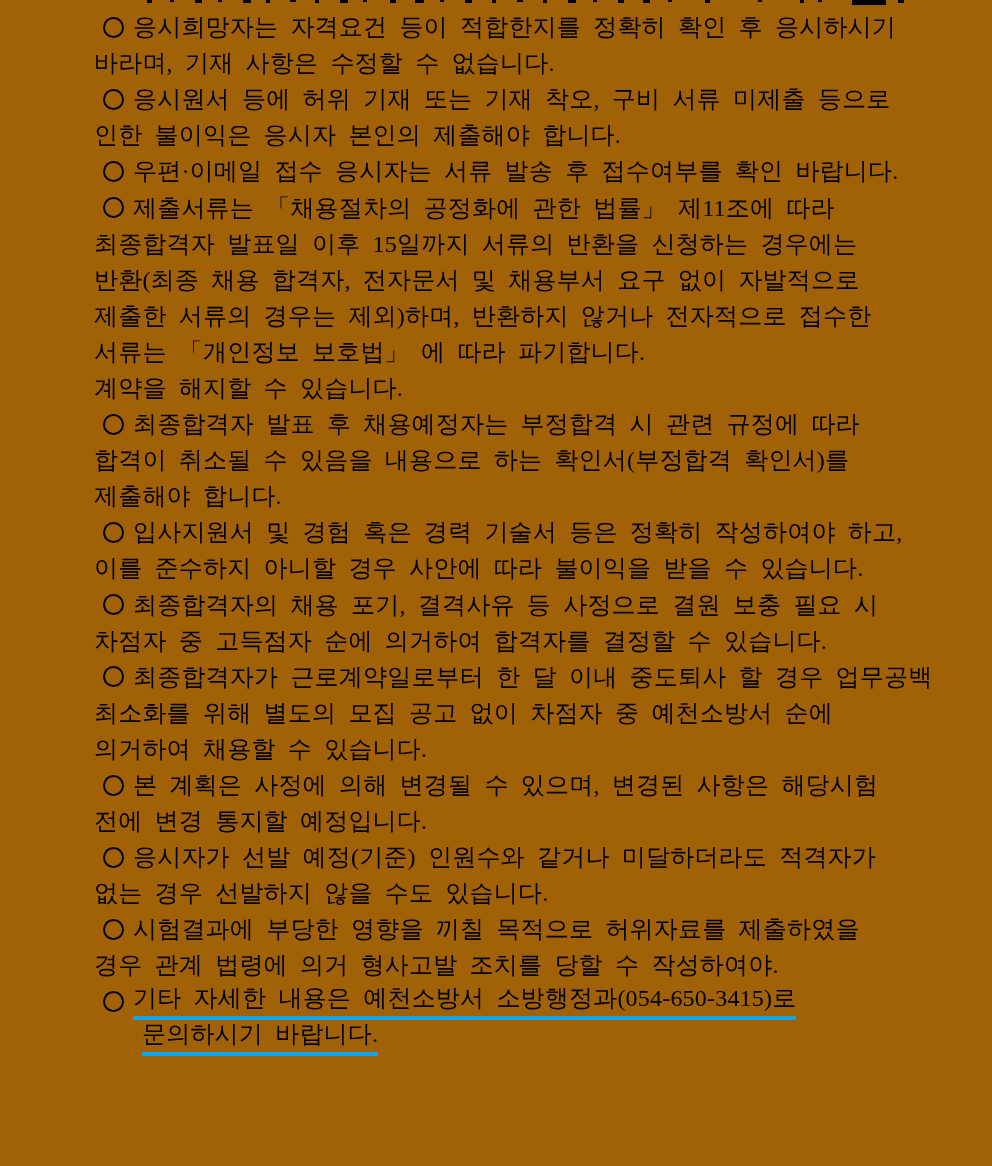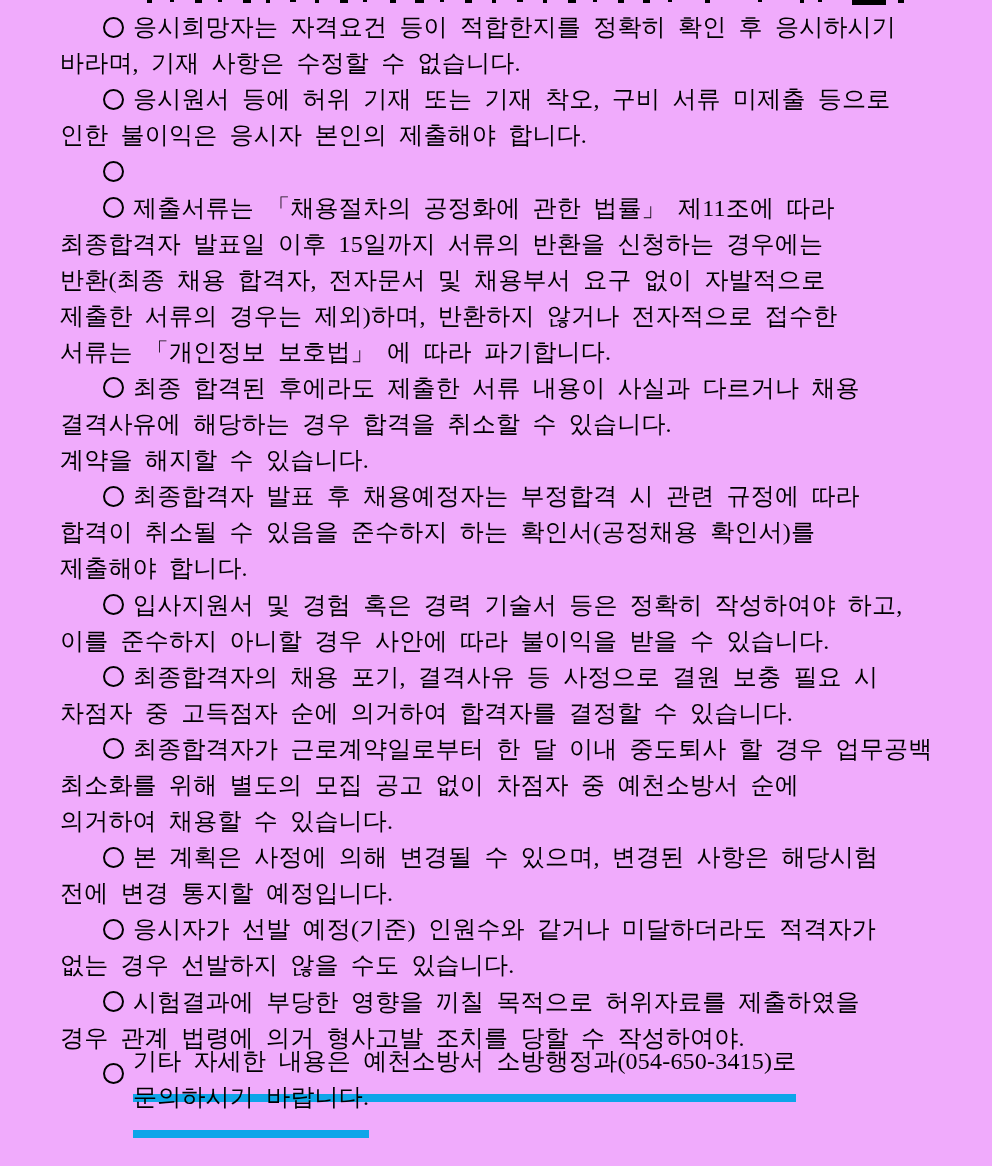--- a/index.html
+++ b/index.html
@@ -15,7 +15,7 @@
     width: 992px;
     height: 1166px;
     overflow: hidden;
-    background: #f0abfc;
+    background: #a16207;
   }
   
   .remnants { position: absolute; top: 0; left: 0; width: 100%; height: 7px; }

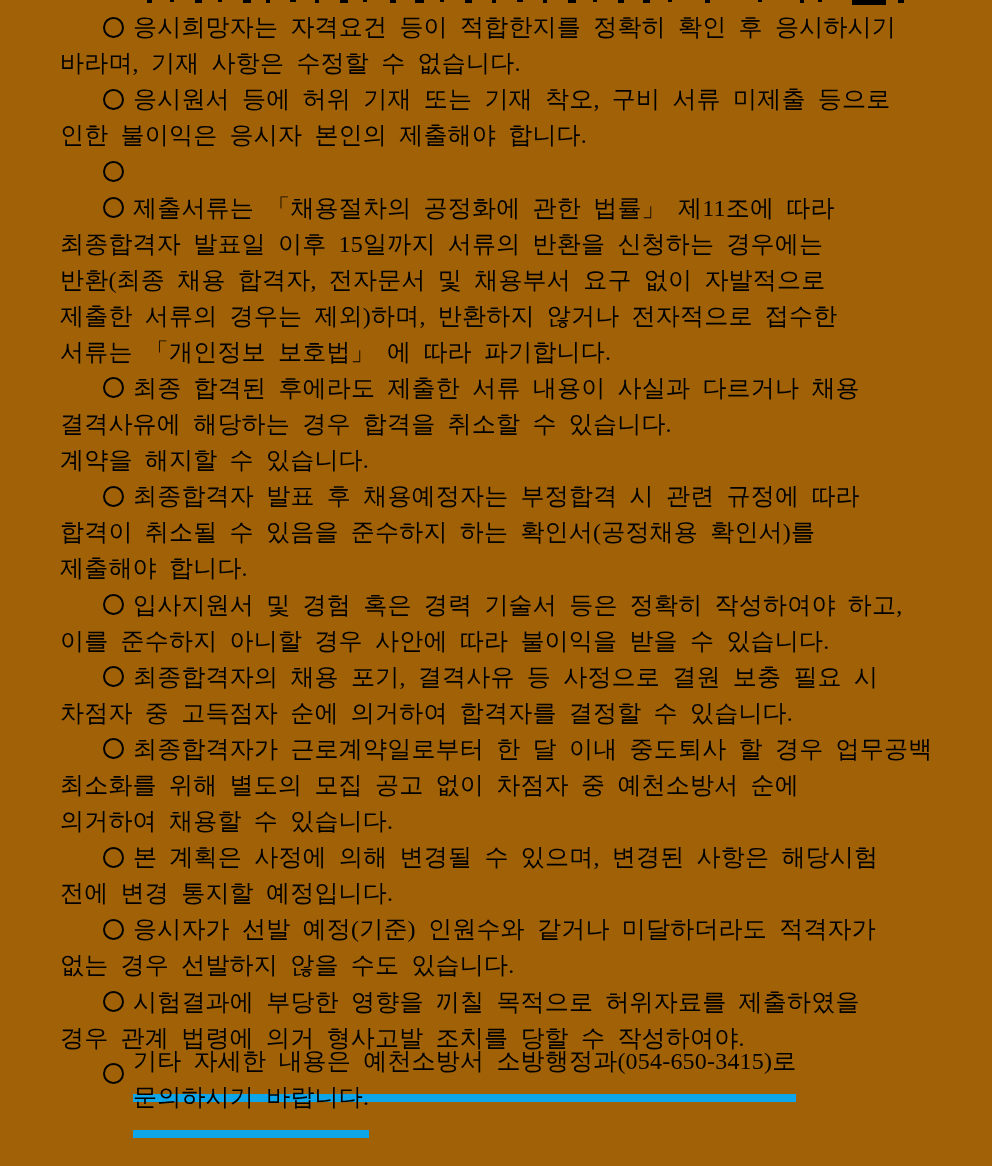--- a/index.html
+++ b/index.html
@@ -34,7 +34,7 @@
     word-spacing: 6px;
   }
   .line.first { padding-left: 103px; }
-  .line.cont  { padding-left: 60px; }
+  .line.cont  { padding-left: 94px; }
   .line.cont.tight { padding-left: 133px; }
 
   .bullet {

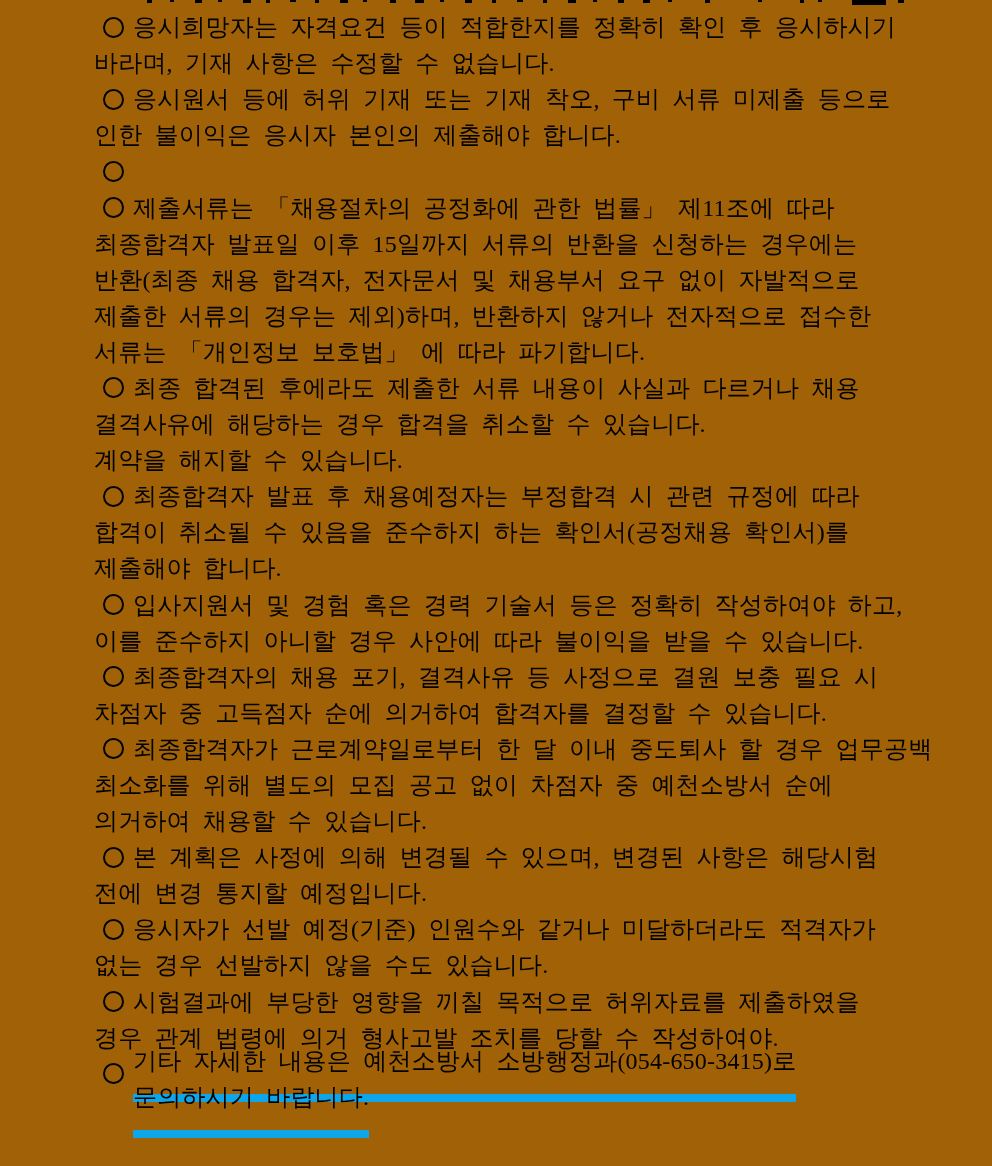--- a/index.html
+++ b/index.html
@@ -114,6 +114,7 @@
     <div class="item">
       <div class="line first">
         <span class="bullet"></span>
+        <span class="txt">우편·이메일 접수 응시자는 서류 발송 후 접수여부를 확인 바랍니다.</span>
       </div>
     </div>
 

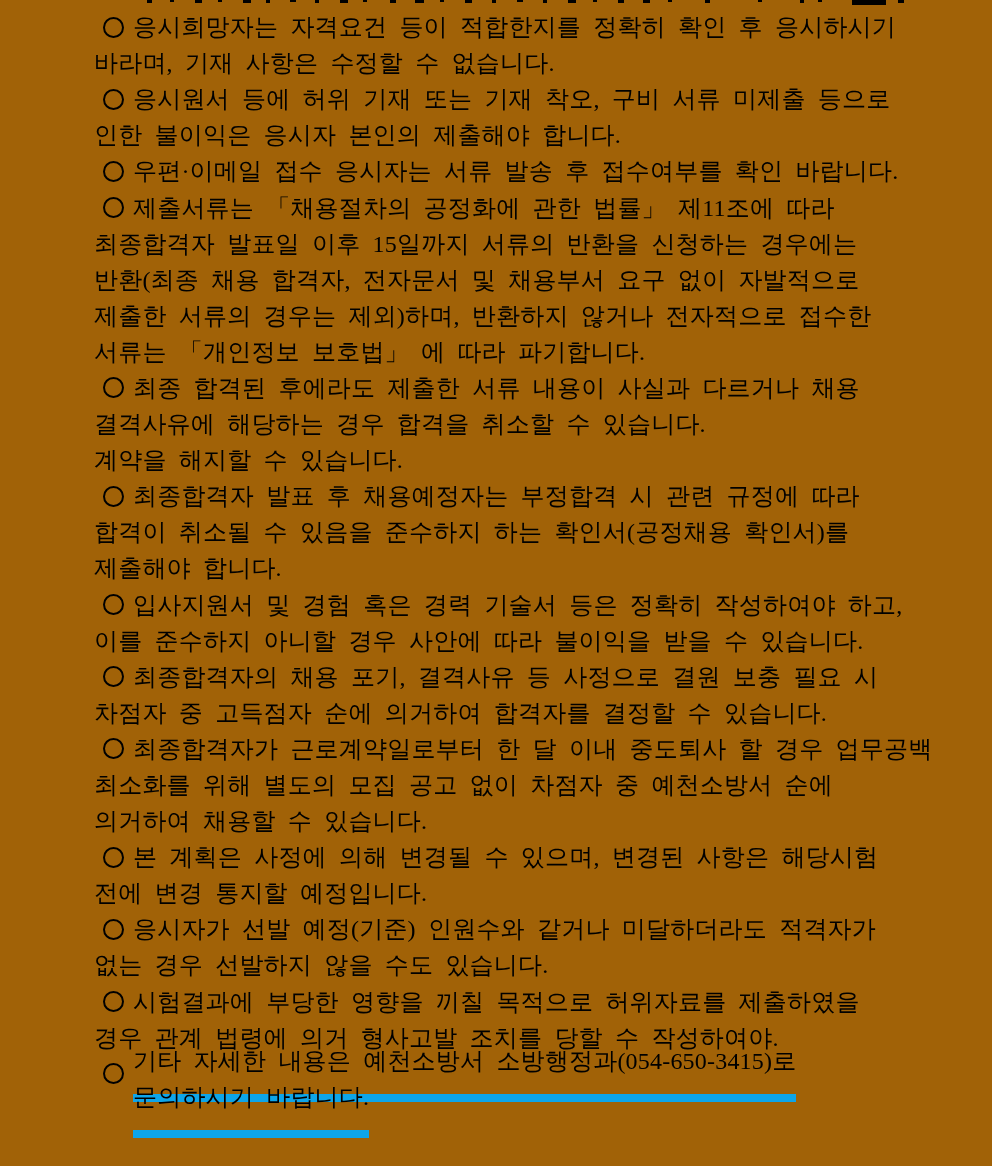--- a/index.html
+++ b/index.html
@@ -137,15 +137,6 @@
       </div>
     </div>
 
-    <div class="item">
-      <div class="line first">
-        <span class="bullet"></span>
-        <span class="txt">최종 합격된 후에라도 제출한 서류 내용이 사실과 다르거나 채용</span>
-      </div>
-      <div class="line cont">
-        <span class="txt">결격사유에 해당하는 경우 합격을 취소할 수 있습니다.</span>
-      </div>
-    </div>
 
     <div class="item">
       <div class="line cont">

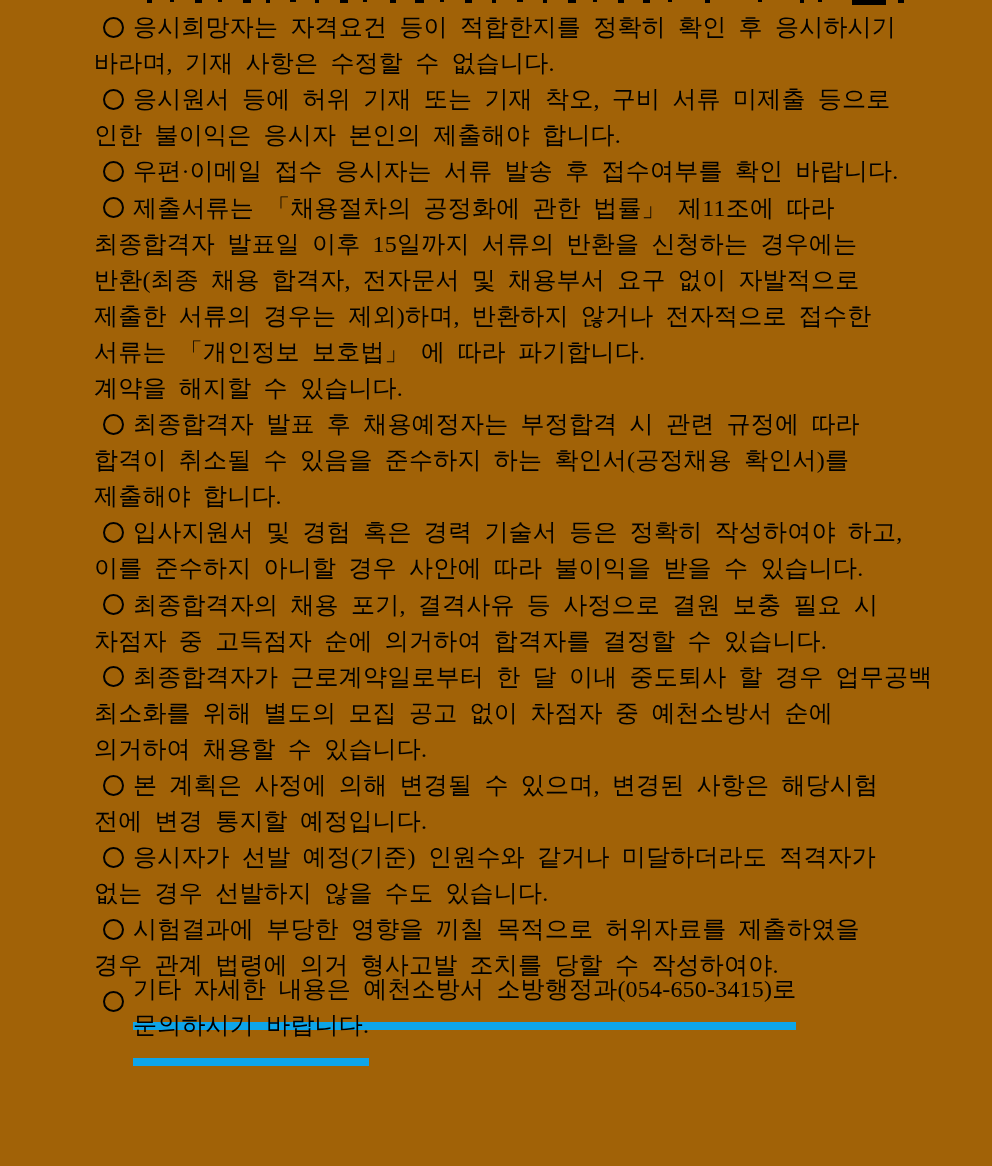--- a/index.html
+++ b/index.html
@@ -150,7 +150,7 @@
         <span class="txt">최종합격자 발표 후 채용예정자는 부정합격 시 관련 규정에 따라</span>
       </div>
       <div class="line cont">
-        <span class="txt">합격이 취소될 수 있음을 준수하지 하는 확인서(공정채용 확인서)를</span>
+        <span class="txt">합격이 취소될 수 있음을 내용으로 하는 확인서(부정합격 확인서)를</span>
       </div>
       <div class="line cont">
         <span class="txt">제출해야 합니다.</span>

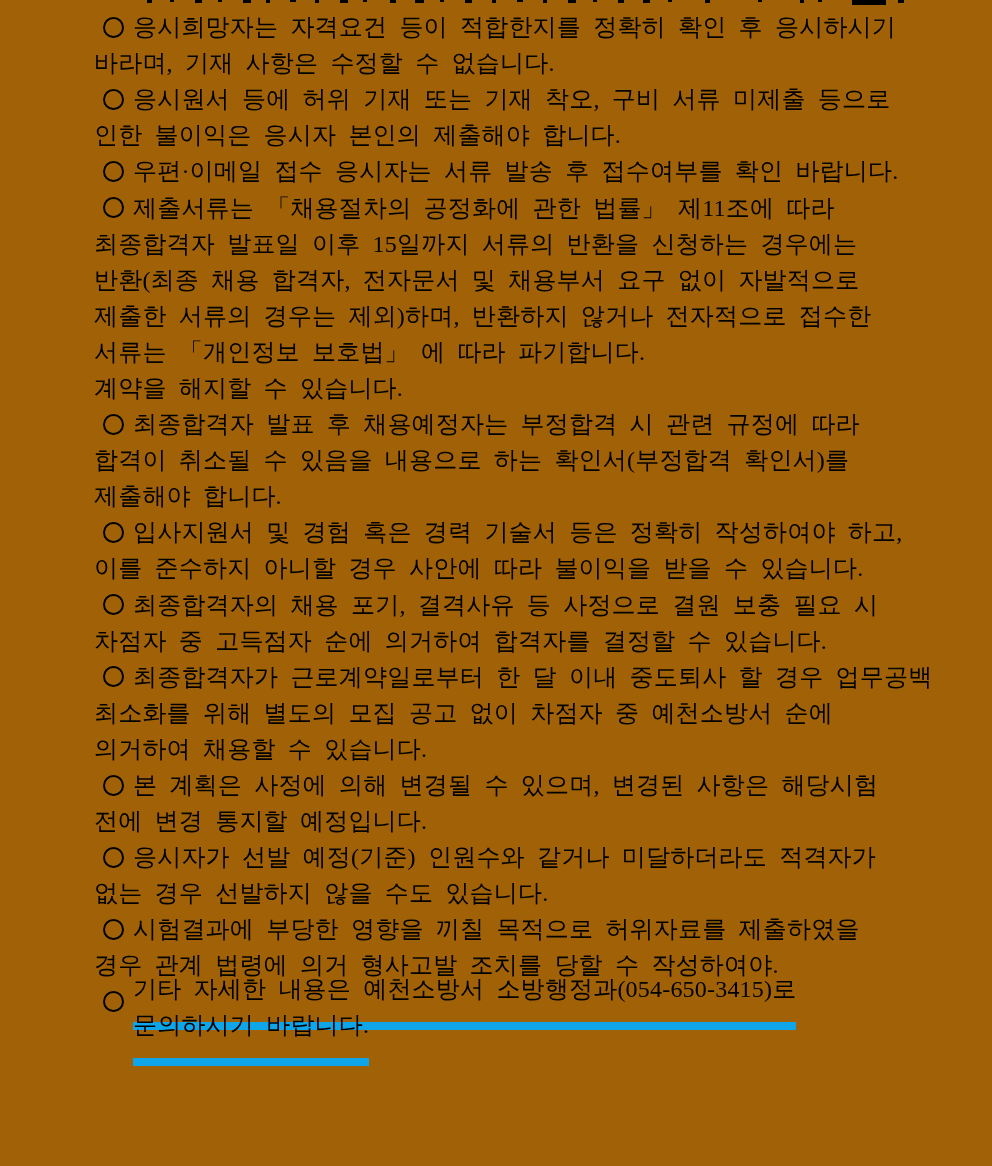--- a/index.html
+++ b/index.html
@@ -49,8 +49,8 @@
   }
   .txt { display: inline-block; }
   .redline {
-    border-bottom: 8px solid #0ea5e9;
-    padding-bottom: 18px;
+    border-bottom: 4px solid #0ea5e9;
+    padding-bottom: 3px;
   }
 </style>
 </head>

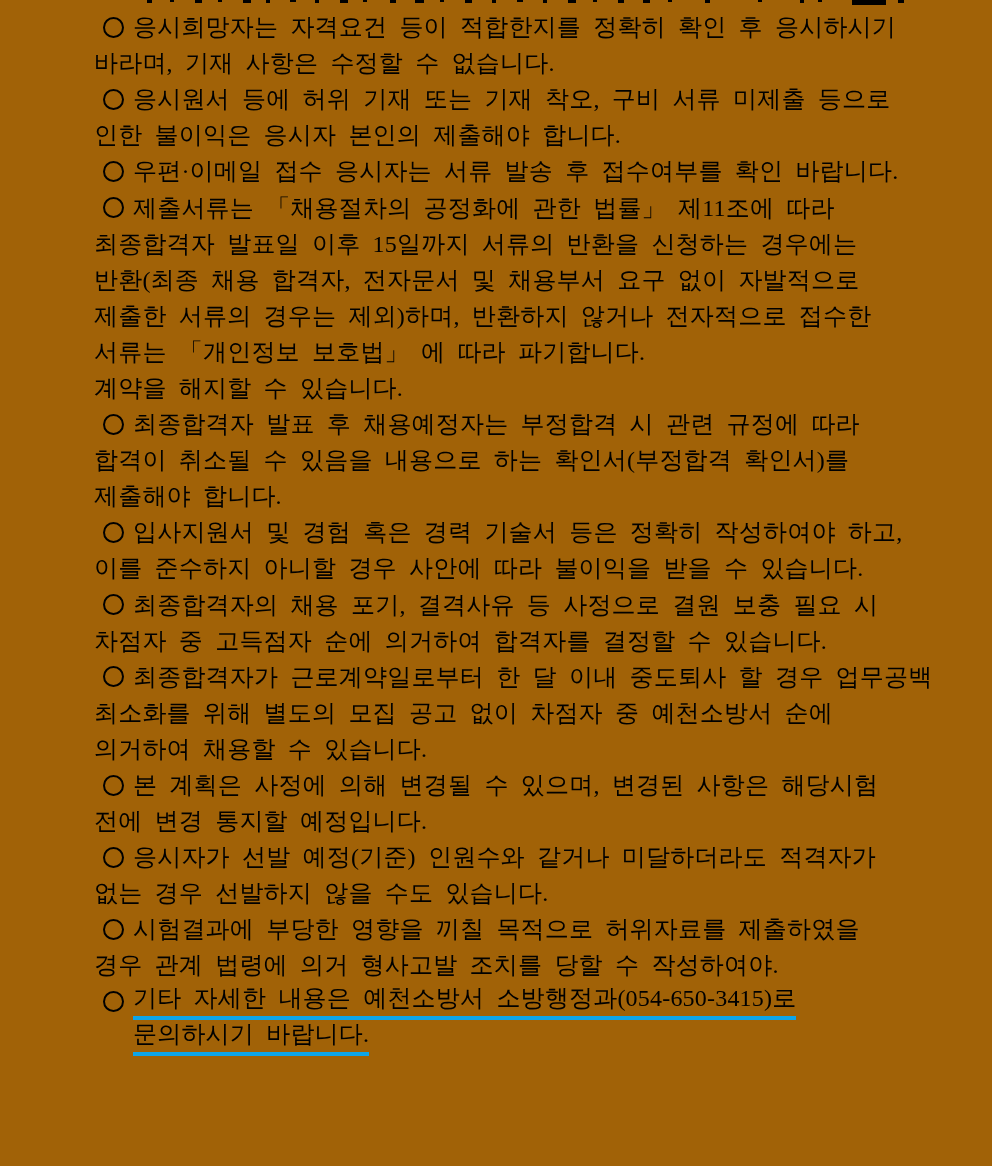--- a/index.html
+++ b/index.html
@@ -35,7 +35,7 @@
   }
   .line.first { padding-left: 103px; }
   .line.cont  { padding-left: 94px; }
-  .line.cont.tight { padding-left: 133px; }
+  .line.cont.tight { padding-left: 133px; margin-left: 9px; }
 
   .bullet {
     flex: none;

